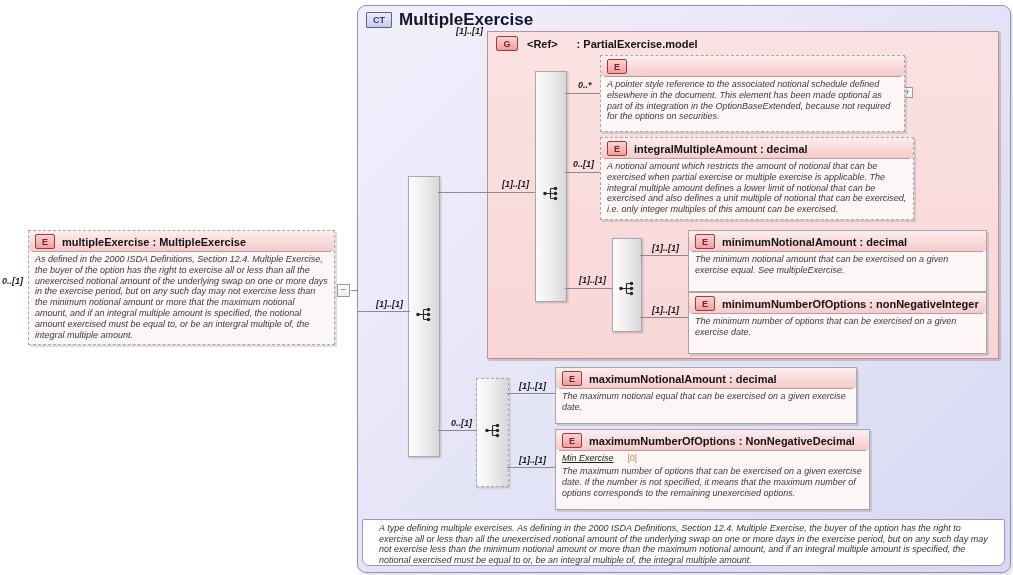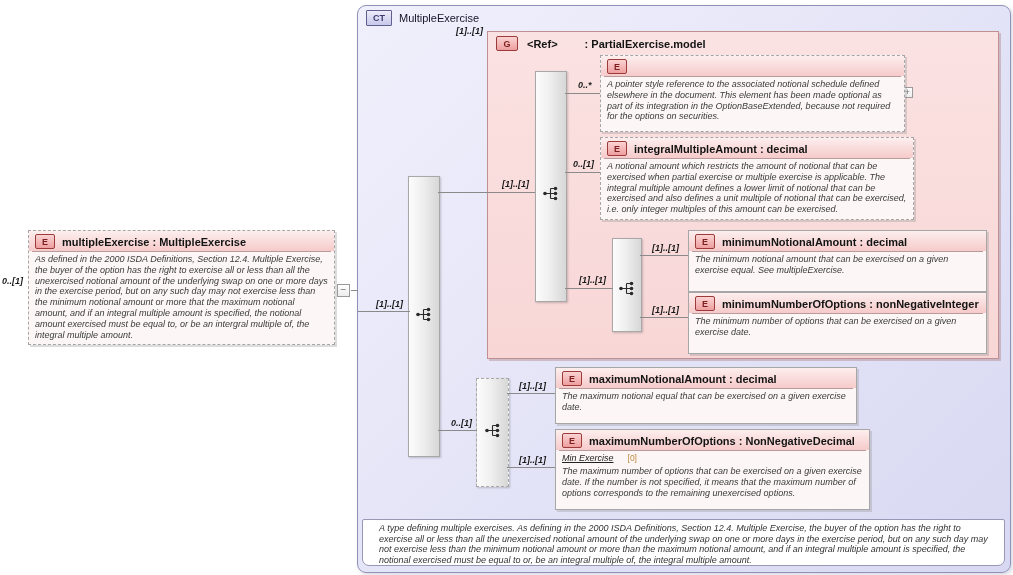--- a/index.html
+++ b/index.html
@@ -22,7 +22,7 @@
     background:linear-gradient(#ececfb,#c8c8ea); color:#3c3c6e;
     font-size:9px; font-weight:bold; font-style:normal;
   }
-  .ct-title { font-size:11px; font-weight:normal; color:#15152a; }
+  .ct-title { font-size:17px; font-weight:bold; color:#15152a; }
 
   
   .grp-box {

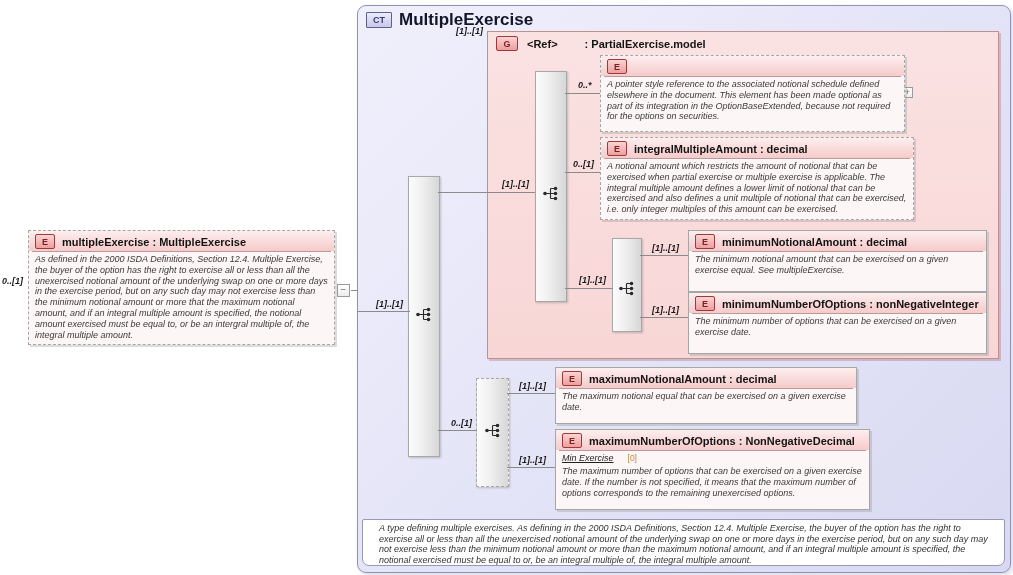--- a/index.html
+++ b/index.html
@@ -113,7 +113,7 @@
     <div class="grp-header" style="left:8px;top:4px; gap:9px;">
       <span class="badge-e" style="width:20px;">G</span>
       <span class="el-title">&lt;Ref&gt;</span>
-      <span class="el-title" style="margin-left:18px;">: PartialExercise.model</span>
+      <span class="el-title" style="margin-left:10px;">: PartialExercise.model</span>
     </div>
   </div>
 

